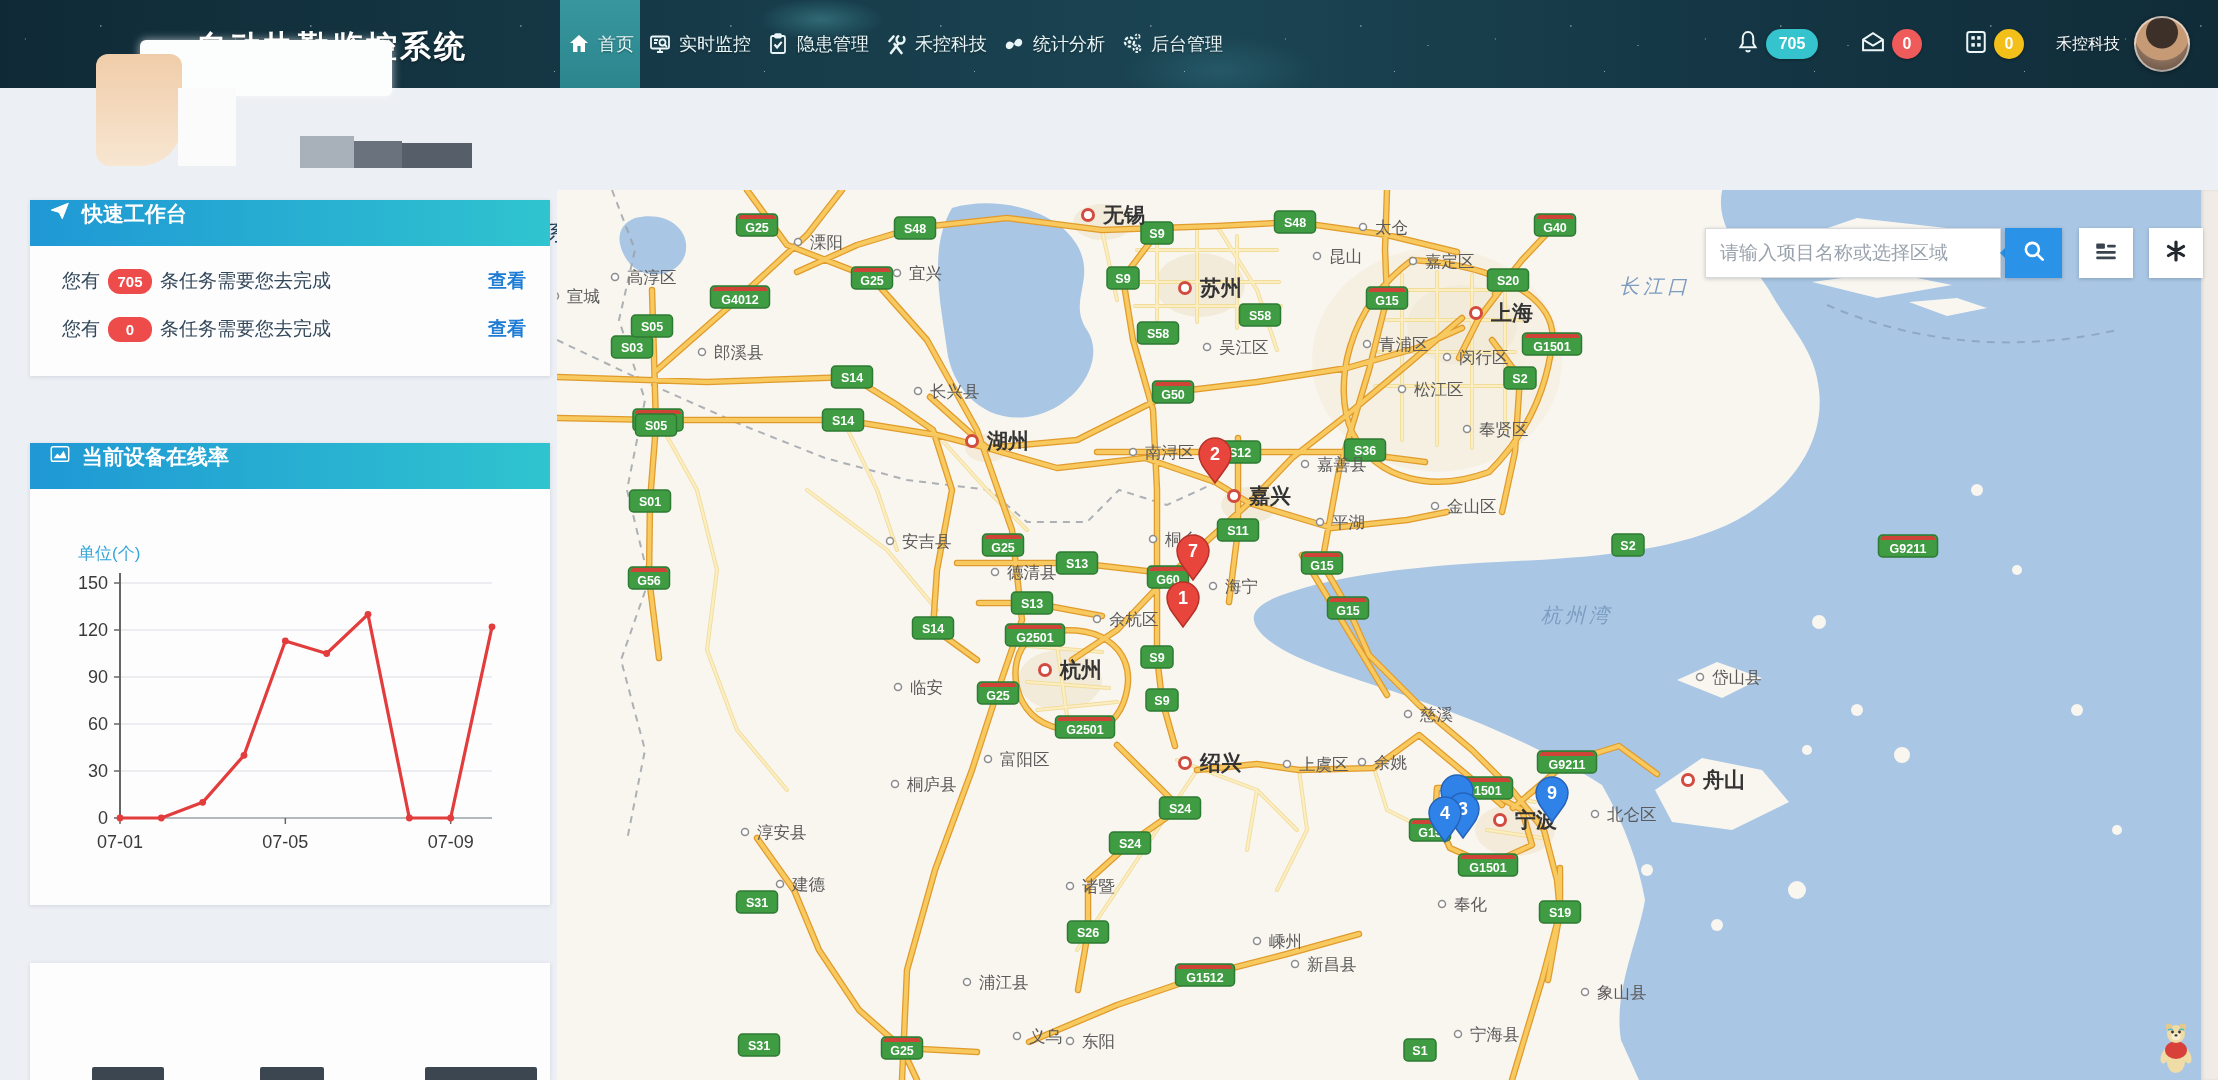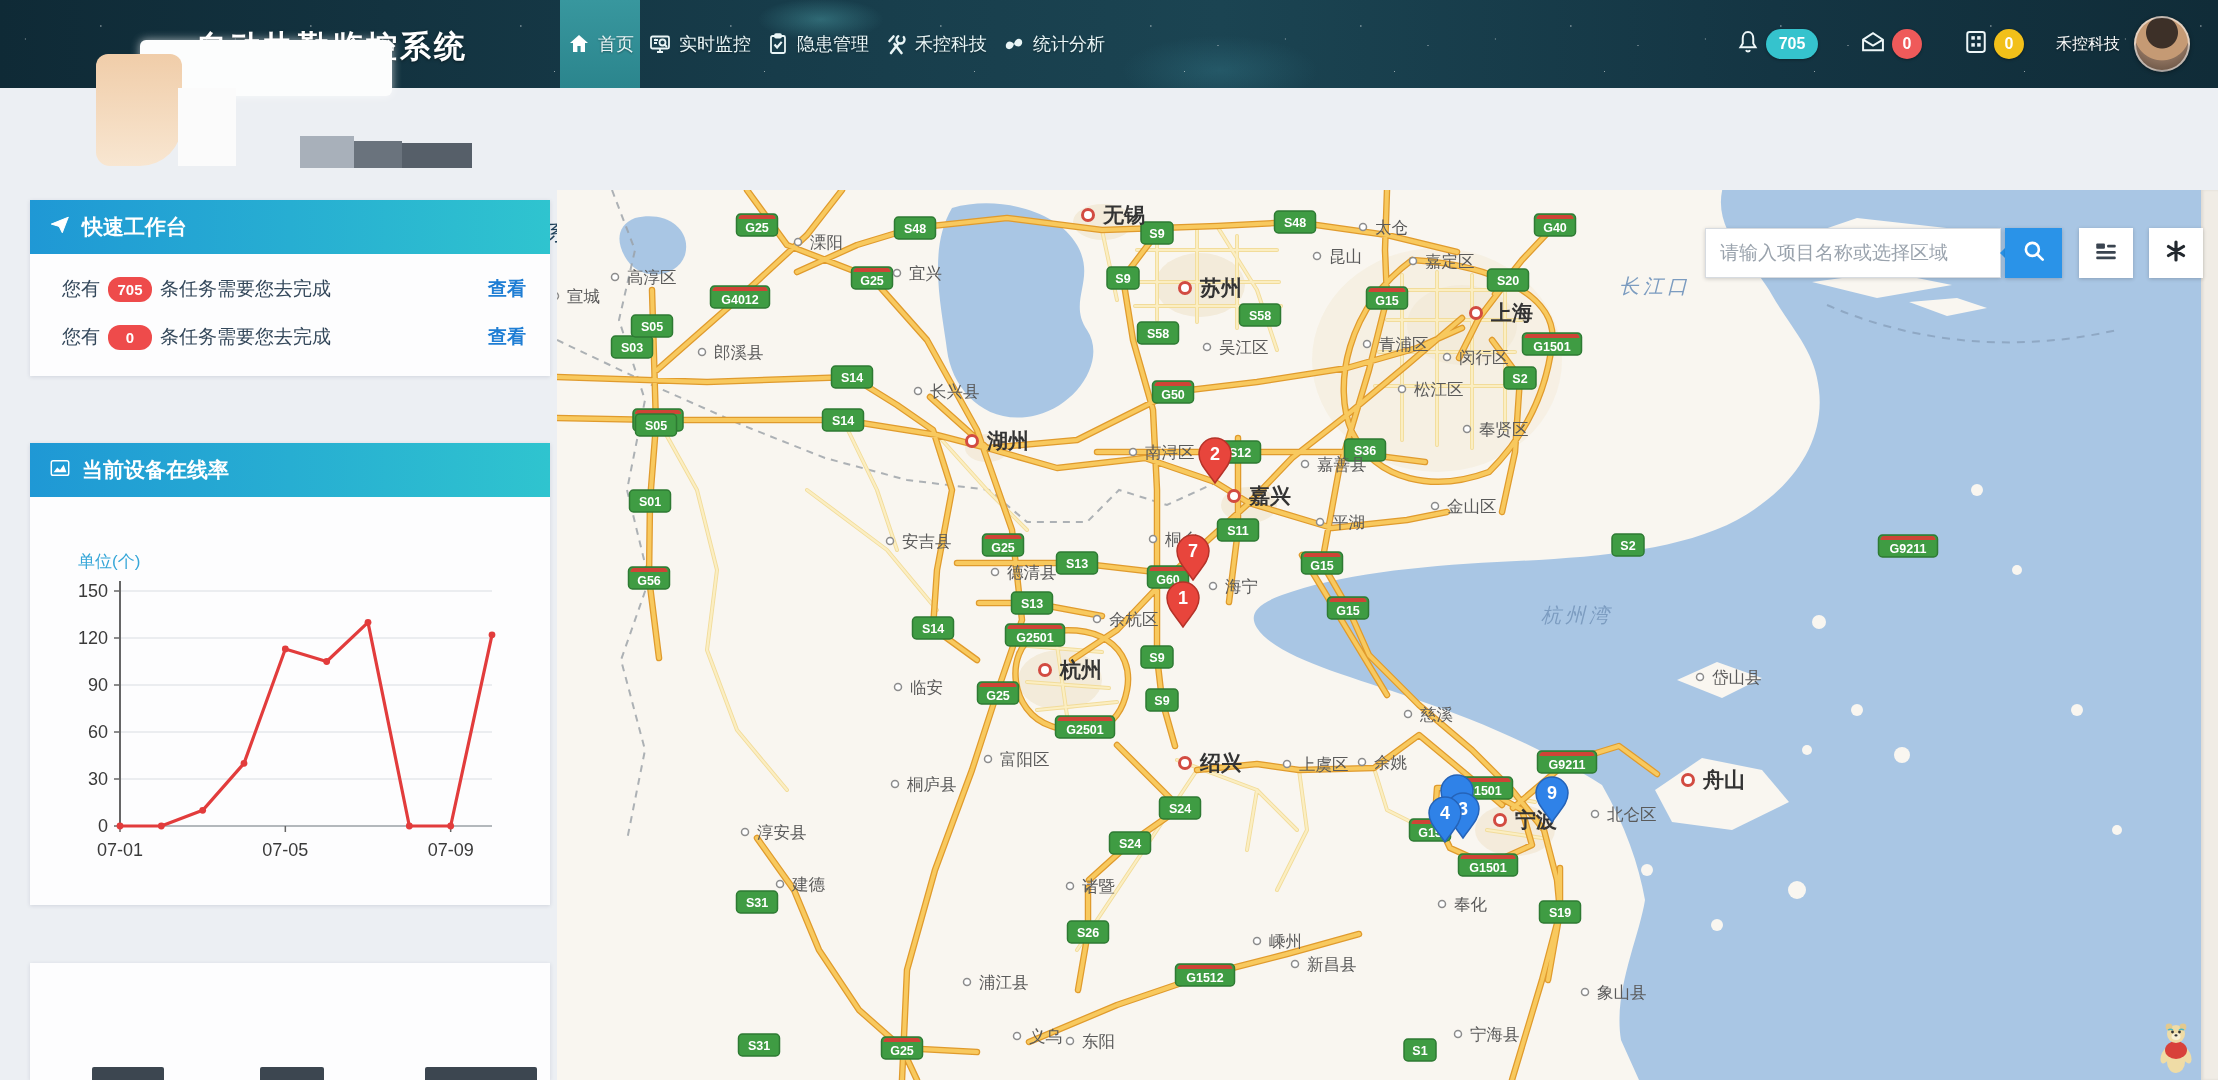--- a/index.html
+++ b/index.html
@@ -173,6 +173,18 @@
           </svg>
       </span>
       <span class="nav-label">统计分析</span>
+    </div>
+    <div class="nav-item">
+      <span>
+        <svg width="26" height="24" viewBox="0 0 24 24" fill="none" stroke="#e9f5f6">
+          <circle cx="9.5" cy="10" r="4.6" stroke-width="2.2" stroke-dasharray="3.4 2"></circle>
+            <circle cx="9.5" cy="10" r="1.4" fill="#e9f5f6"></circle>
+          <circle cx="17" cy="16.5" r="3.4" stroke-width="2" stroke-dasharray="2.6 1.6"></circle>
+            <circle cx="17" cy="16.5" r="1" fill="#e9f5f6"></circle>
+          <circle cx="17.5" cy="4.5" r="2.2" stroke-width="1.6" stroke-dasharray="2 1.4"></circle>
+          </svg>
+      </span>
+      <span class="nav-label">后台管理</span>
     </div>
   </nav>
 

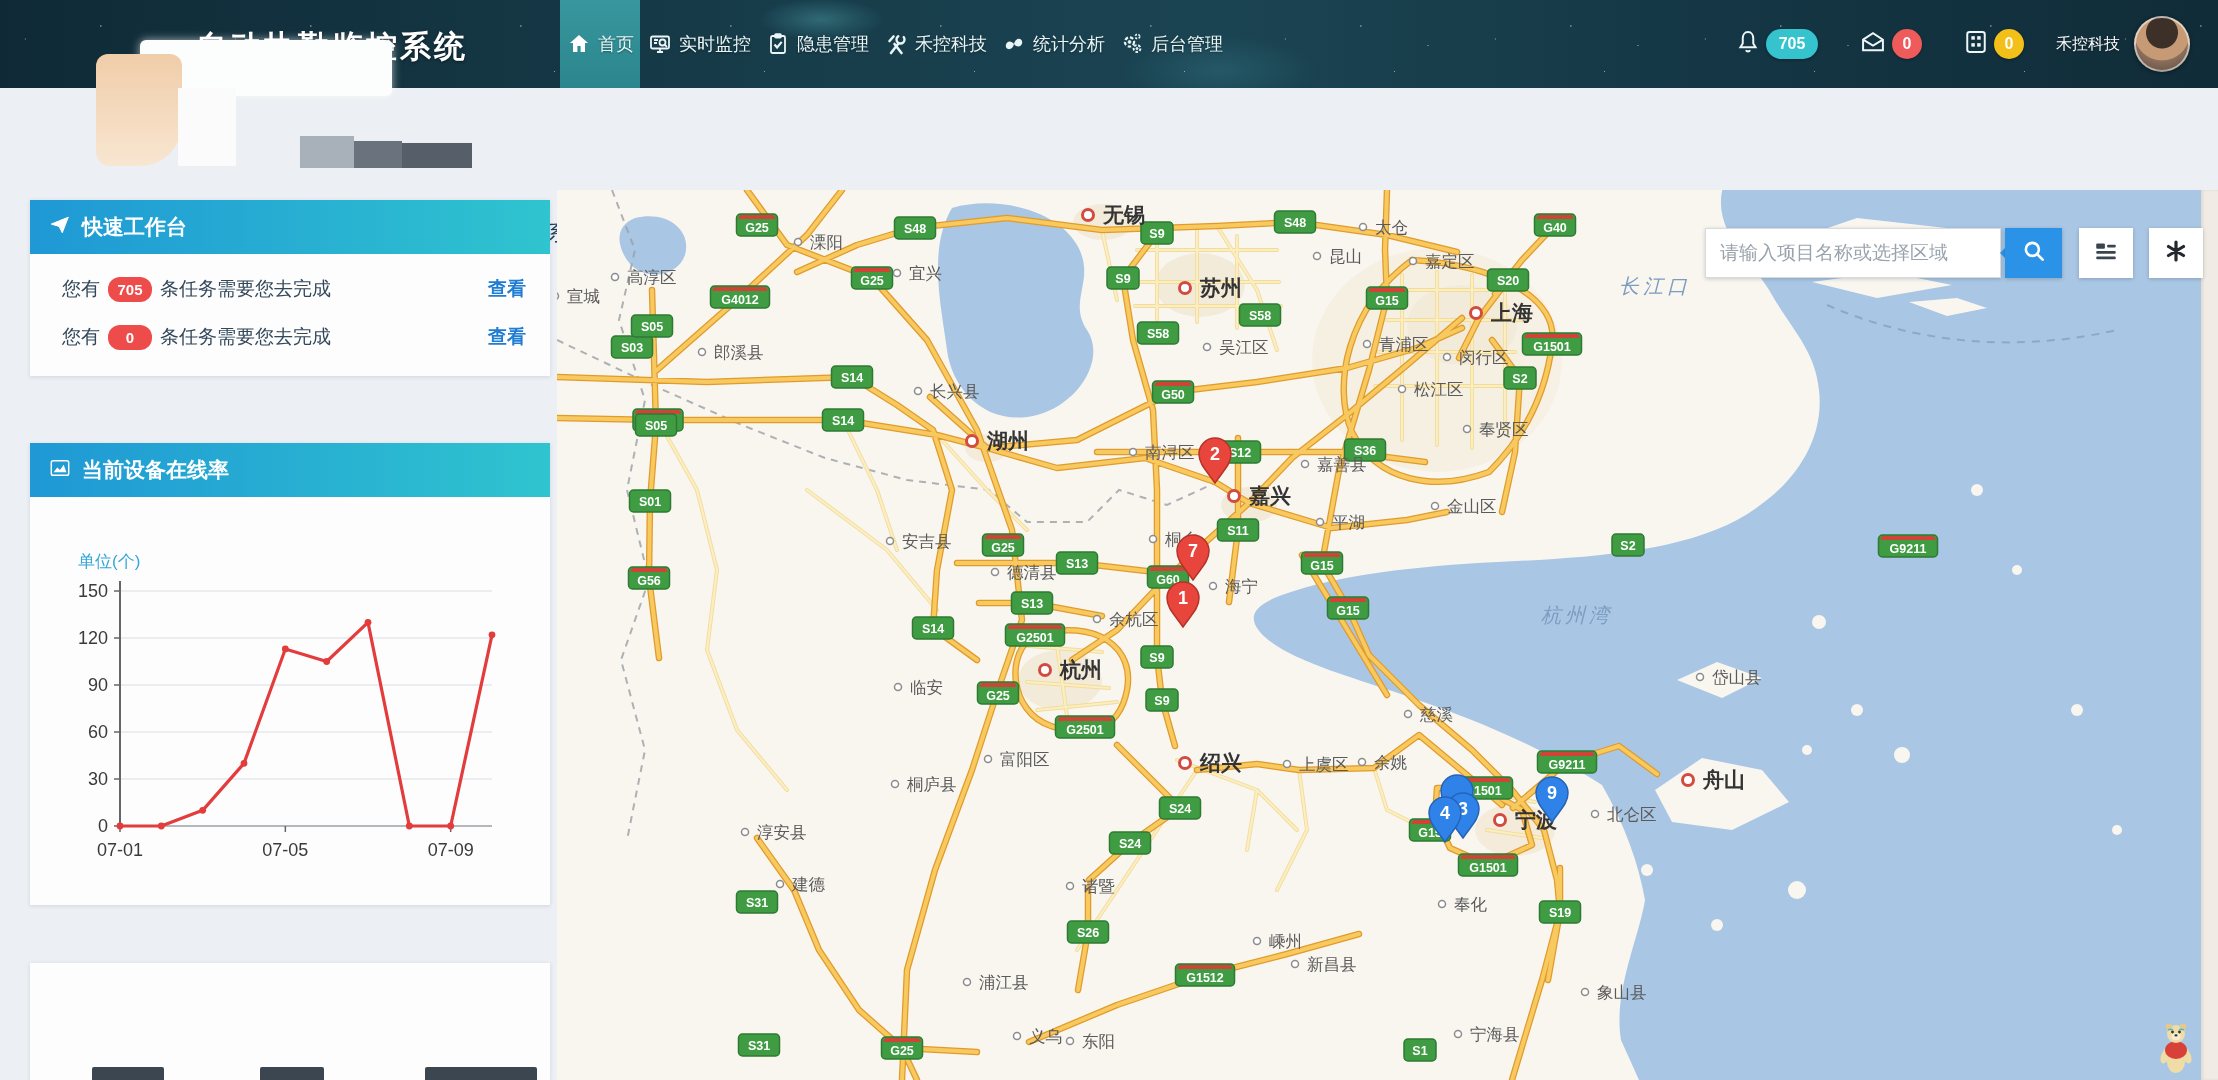--- a/index.html
+++ b/index.html
@@ -75,8 +75,8 @@
   
   .panel { position:absolute; left:30px; width:520px; background:#fdfdfe;
     box-shadow:0 1px 4px rgba(40,60,90,.14); }
-  .panel-header { height:54px; background:linear-gradient(90deg,#1f98d5,#2fc4cf);
-    display:flex; align-items:center; gap:10px; padding-left:18px; color:#fff;
+  .panel-header { height:46px; background:linear-gradient(90deg,#1f98d5,#2fc4cf);
+    display:flex; gap:10px; padding-left:18px; color:#fff;
     font-size:21px; font-weight:bold; }
   .panel-header svg { flex:none; }
   #panel-workspace { top:200px; height:176px; }

